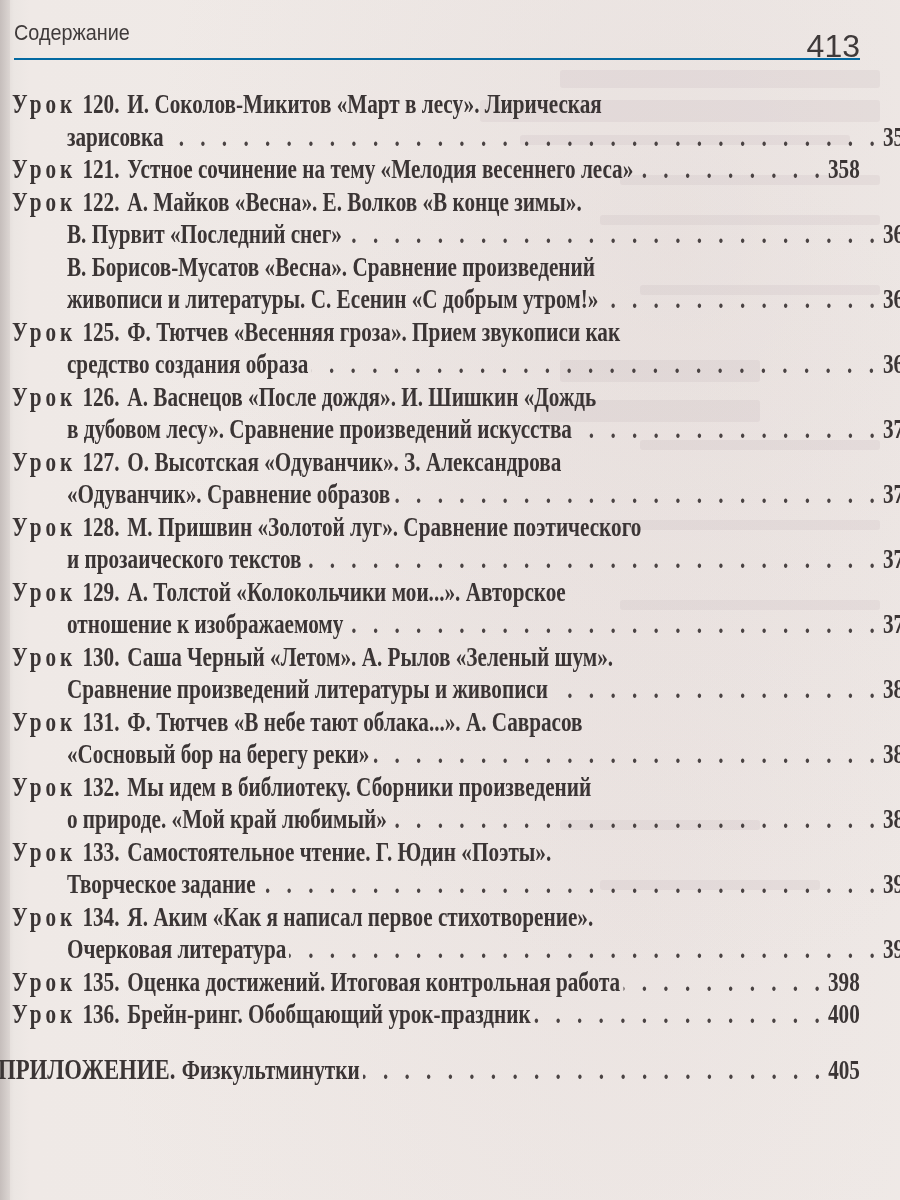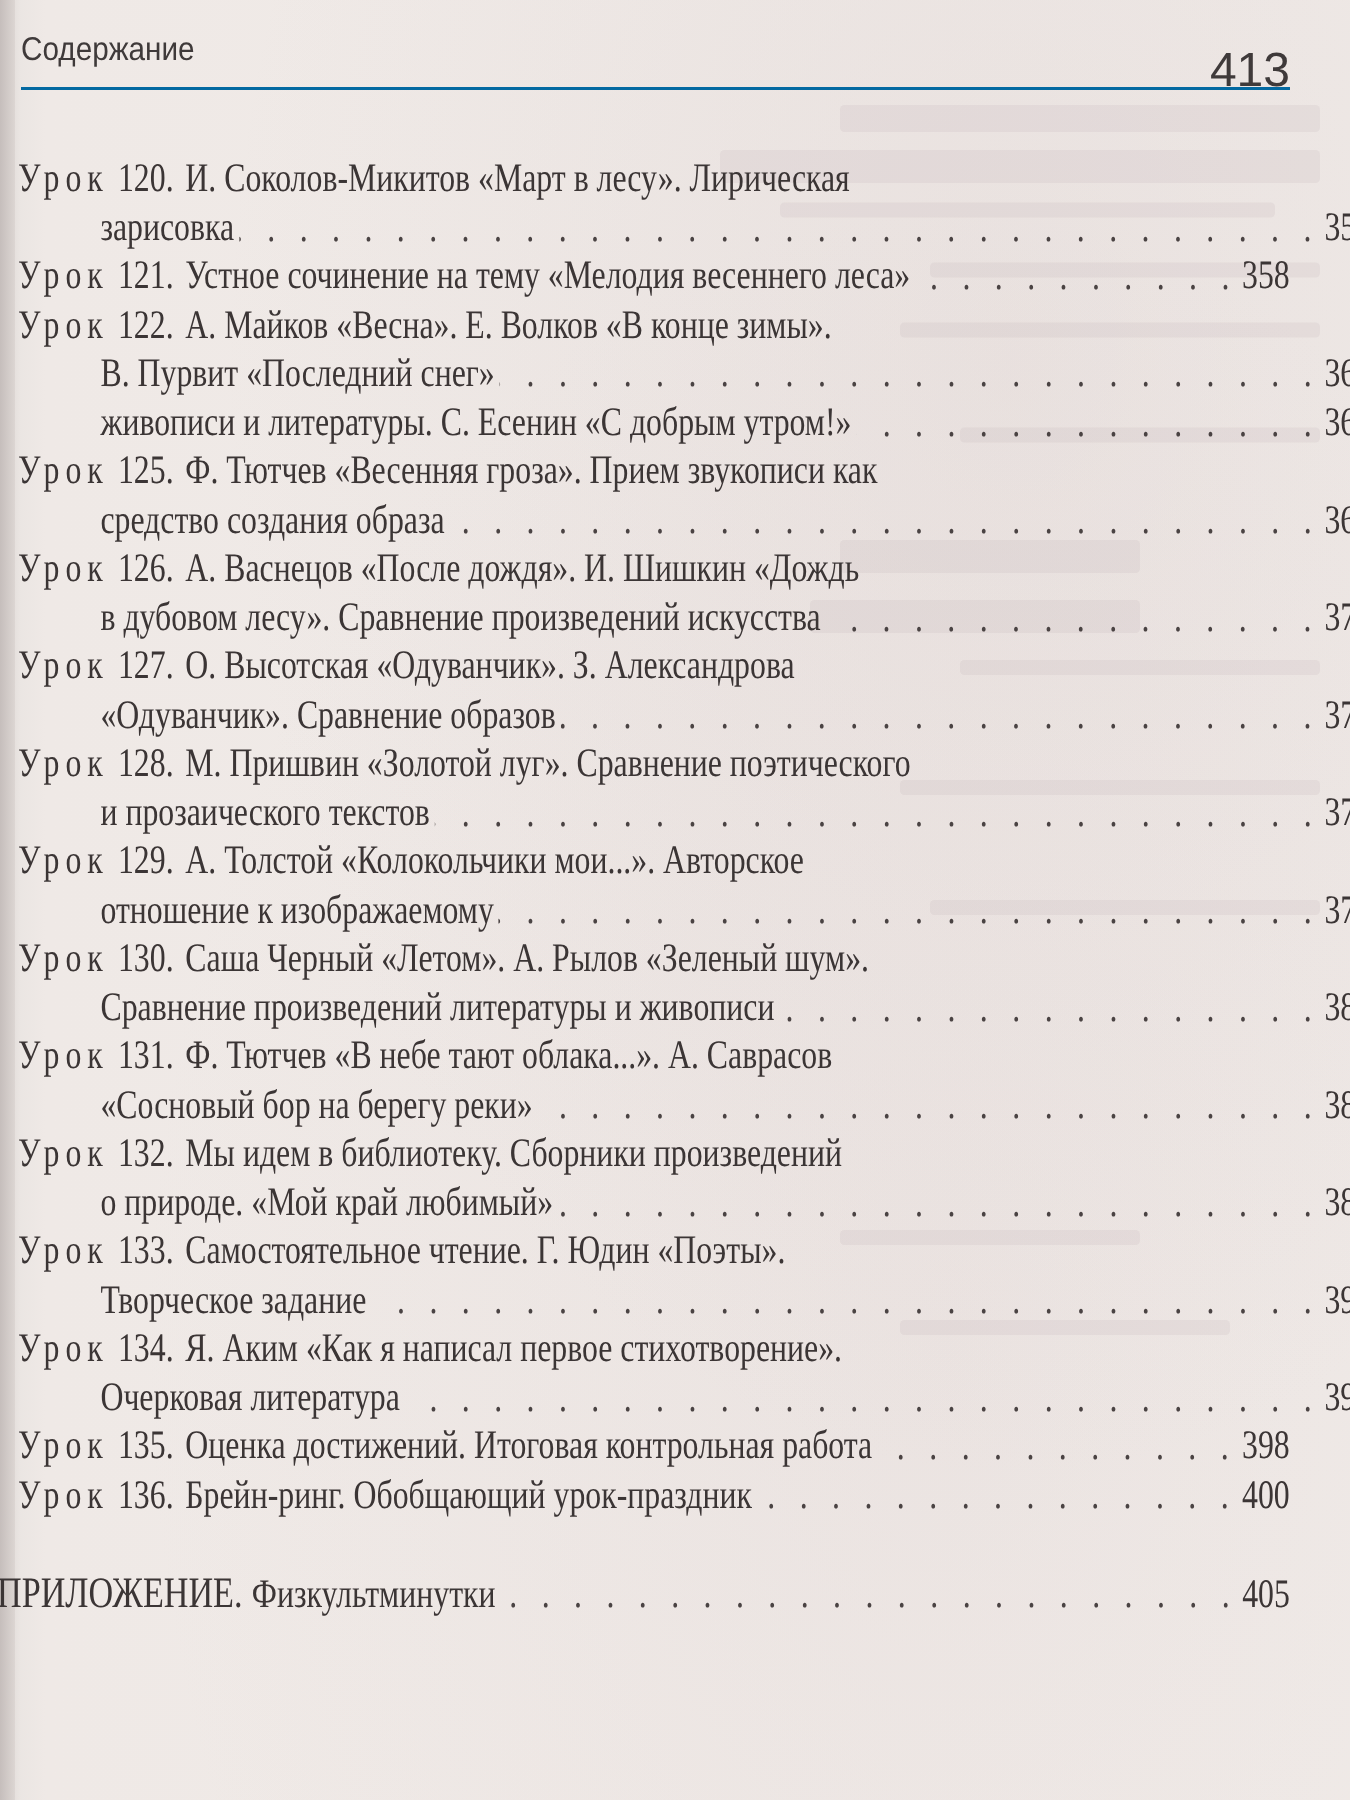--- a/index.html
+++ b/index.html
@@ -68,8 +68,9 @@
   .toc {
     position: absolute;
     left: 12px;
-    top: 102px;
+    top: 88px;
     width: 848px;
+    font-weight: bold;
   }
   .entry { position: relative; }
   .line {

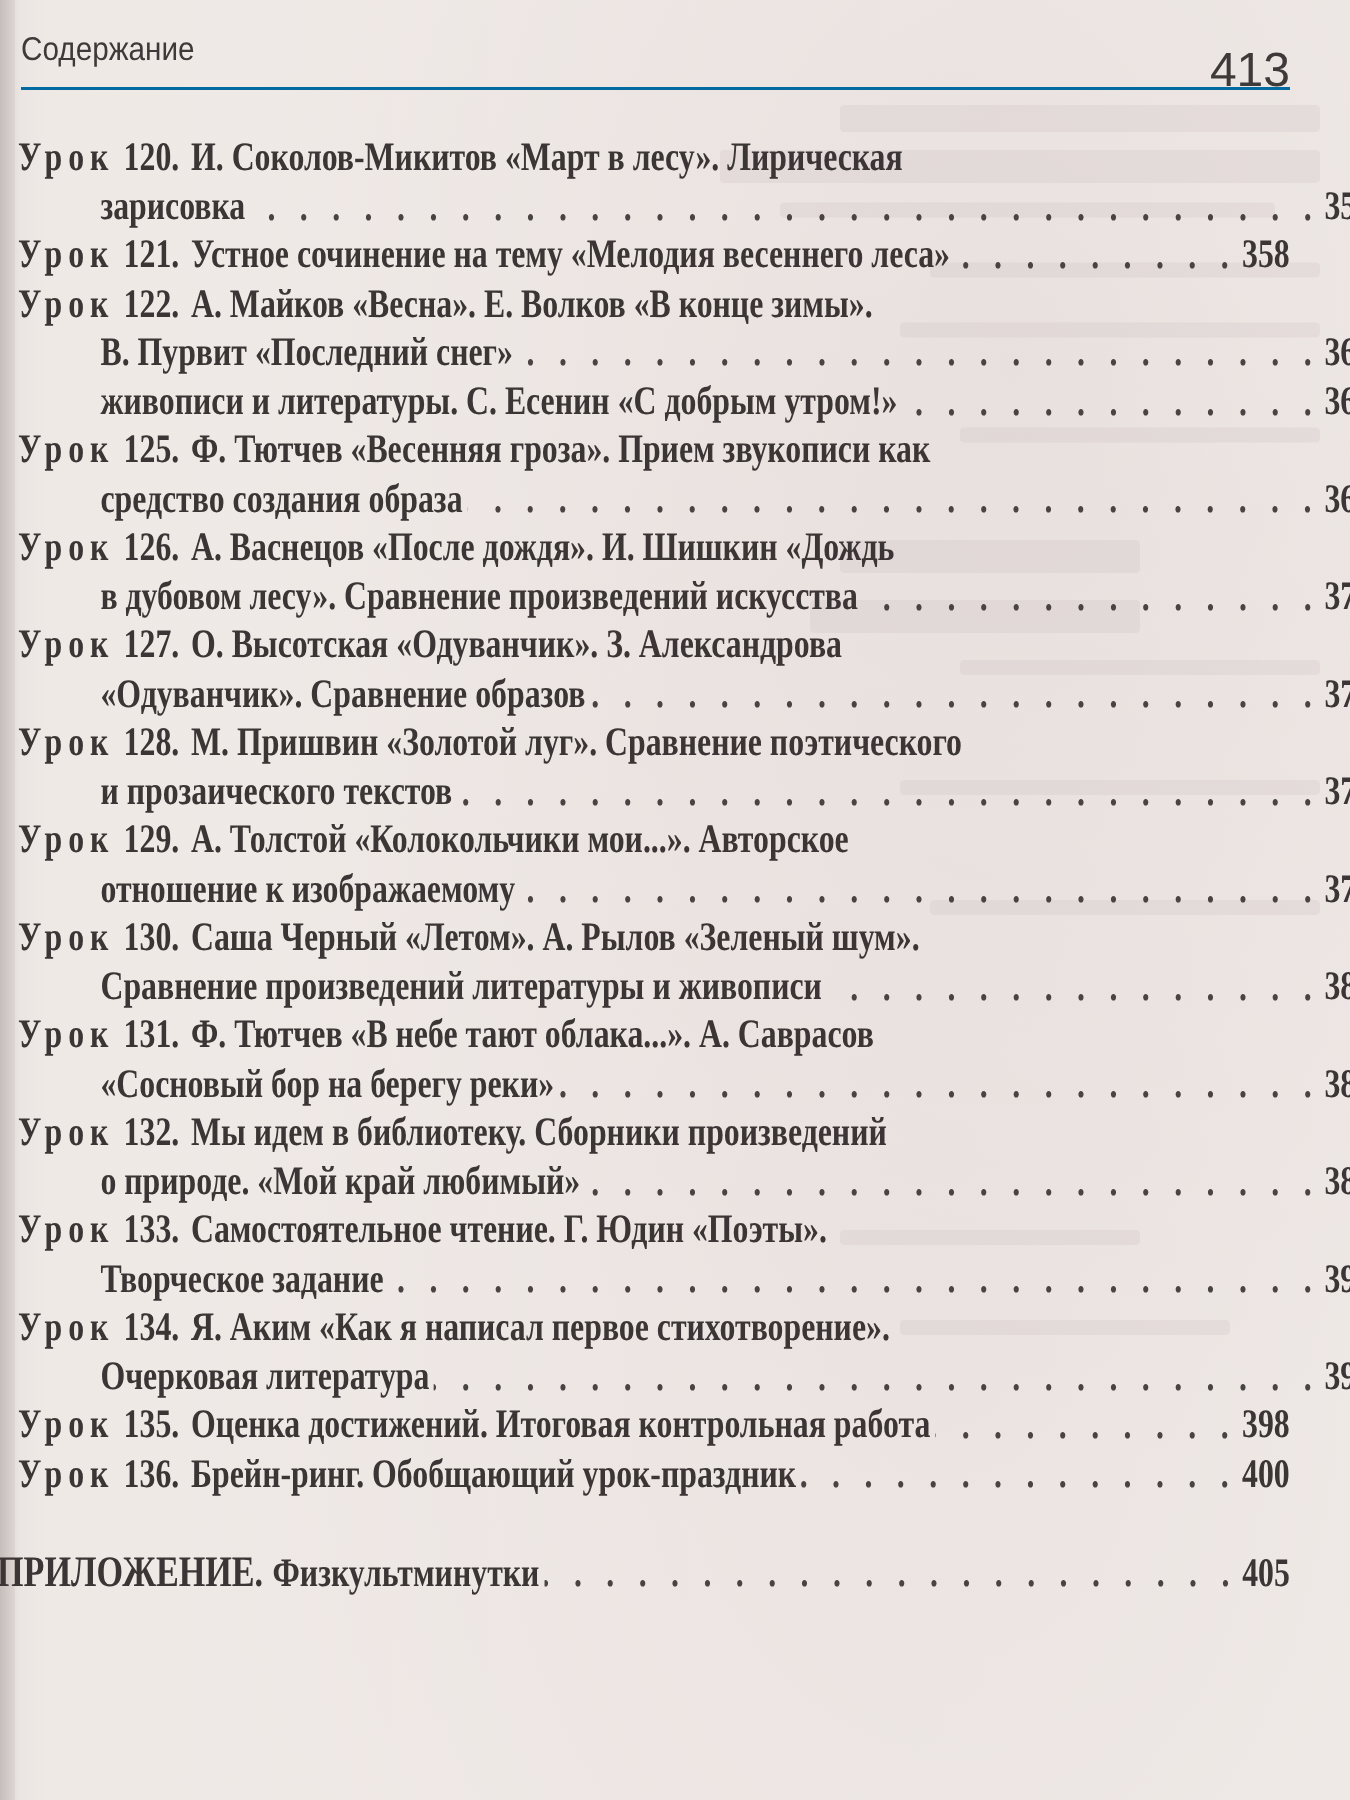--- a/index.html
+++ b/index.html
@@ -197,6 +197,11 @@
     <div class="entry">
       <div class="line cont">
         <div class="line-inner">
+          <span class="text-part">В. Борисов-Мусатов «Весна». Сравнение произведений</span>
+        </div>
+      </div>
+      <div class="line cont">
+        <div class="line-inner">
           <span class="text-part">живописи и литературы. С. Есенин «С добрым утром!»</span>
           <span class="leader">. . . . . . . . . . . . . . . . . . . . . . . . . . . . . . . . . . . . . . . . . . . . . . . . . . . . . . . . . . . . . . . . . . . . . . . . . . . . .</span>
           <span class="page-num">363</span>

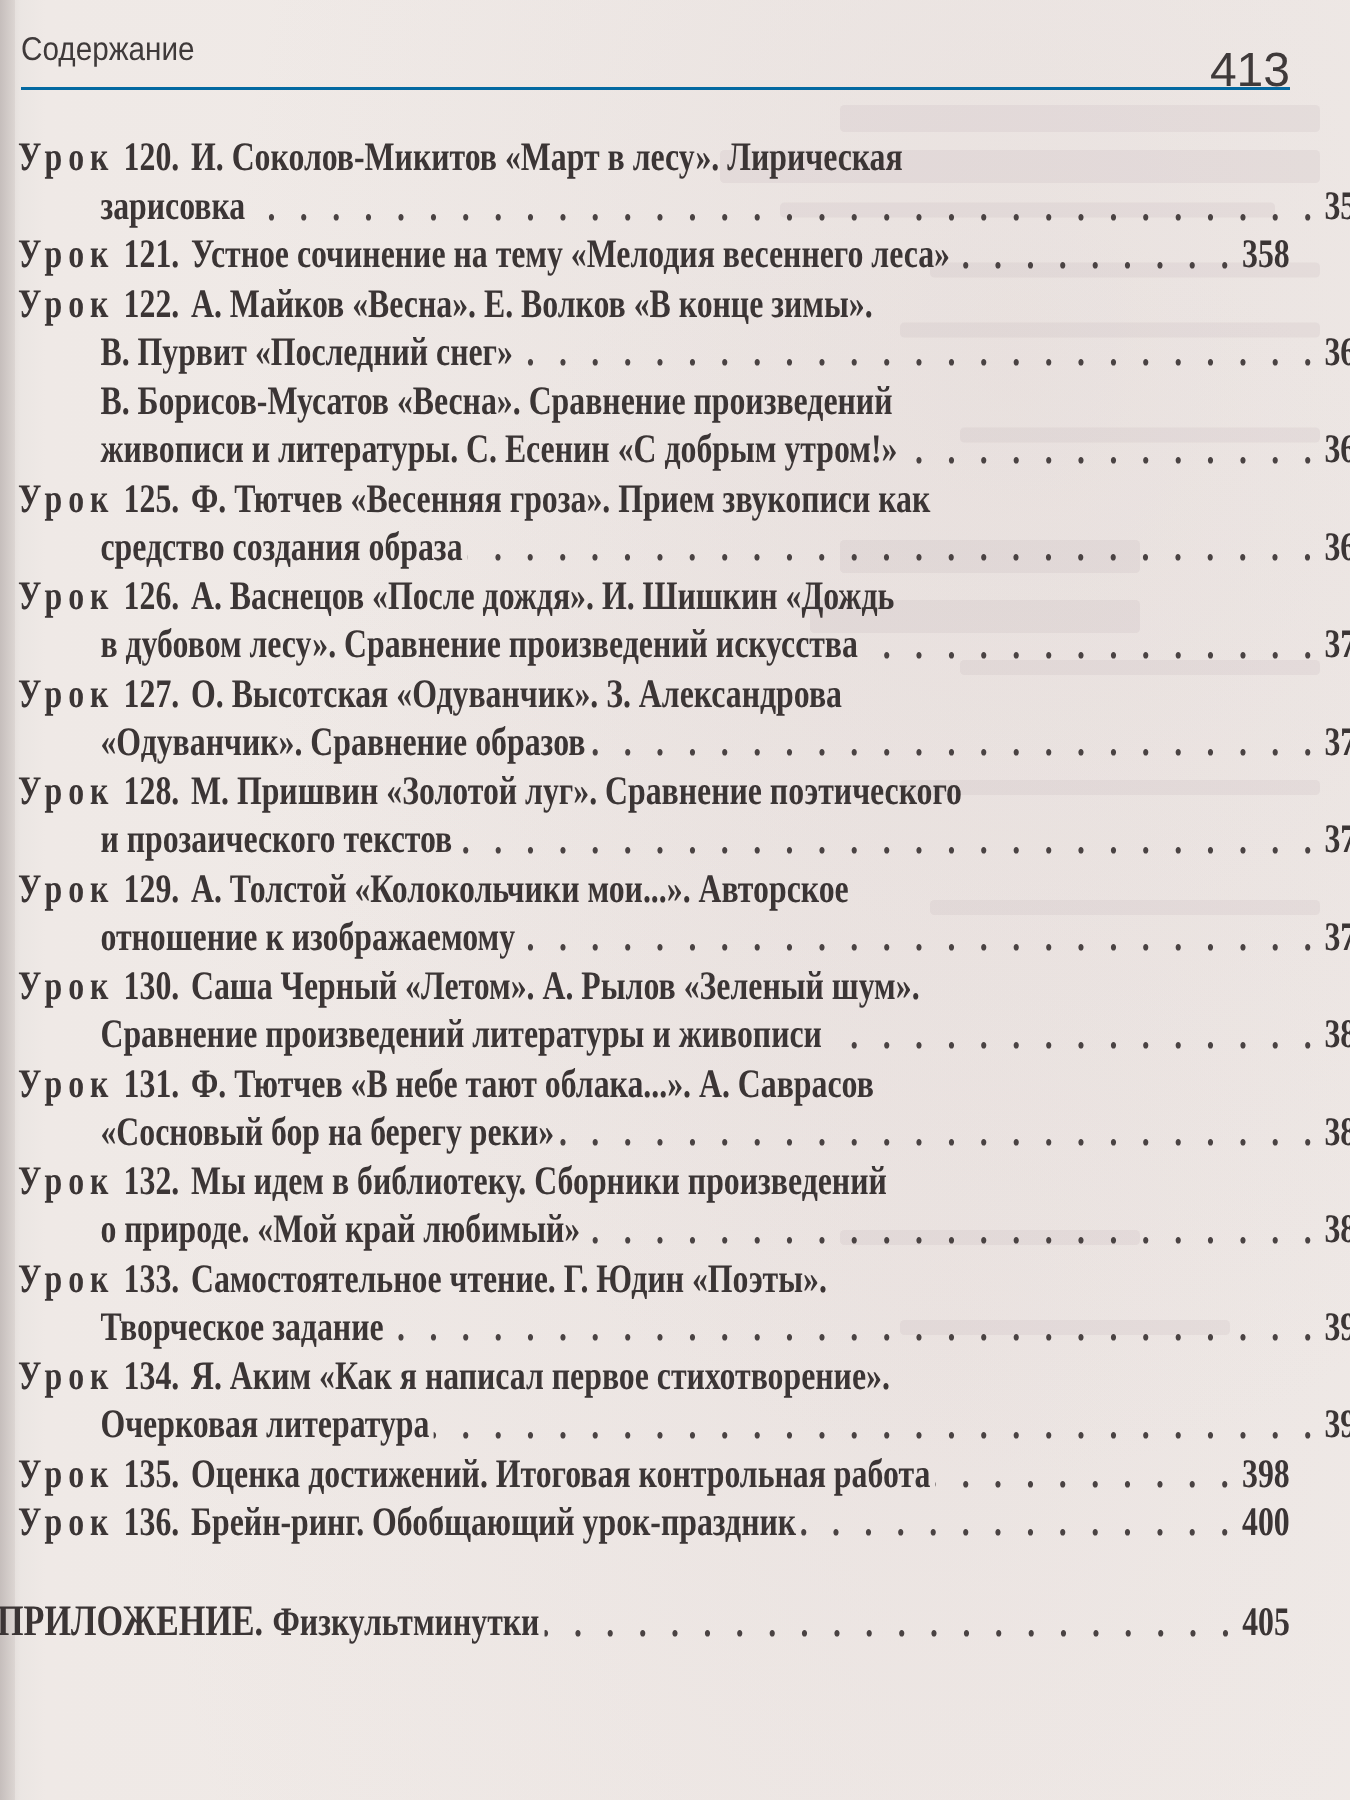--- a/index.html
+++ b/index.html
@@ -113,7 +113,7 @@
     text-align: right;
   }
   .entry.appendix {
-    margin-top: 34px;
+    margin-top: 22px;
   }
   .appendix .line-inner {
     margin-left: -14px;

